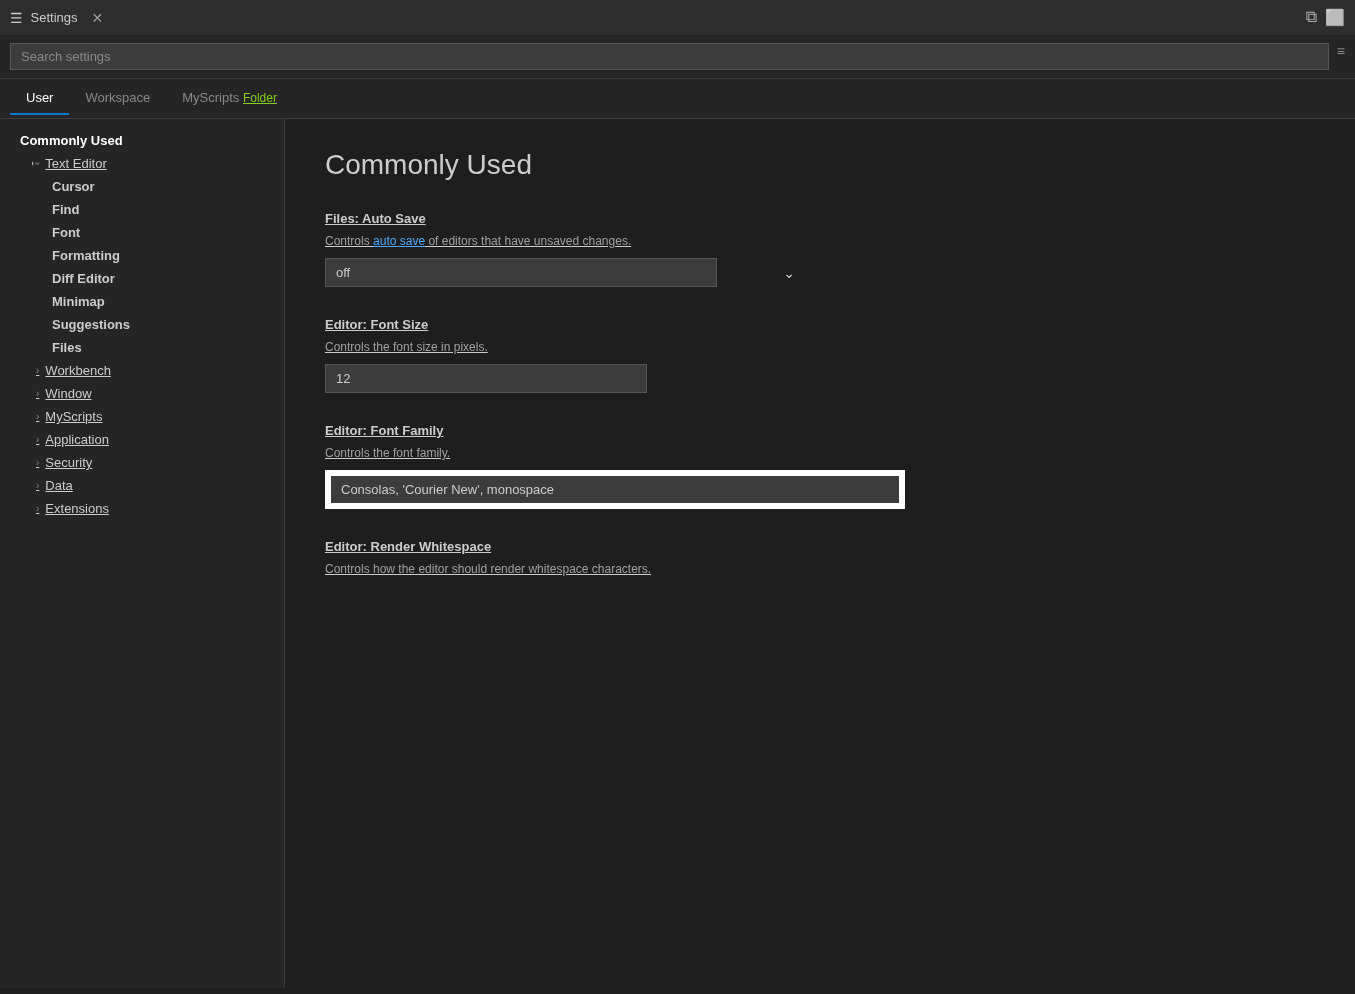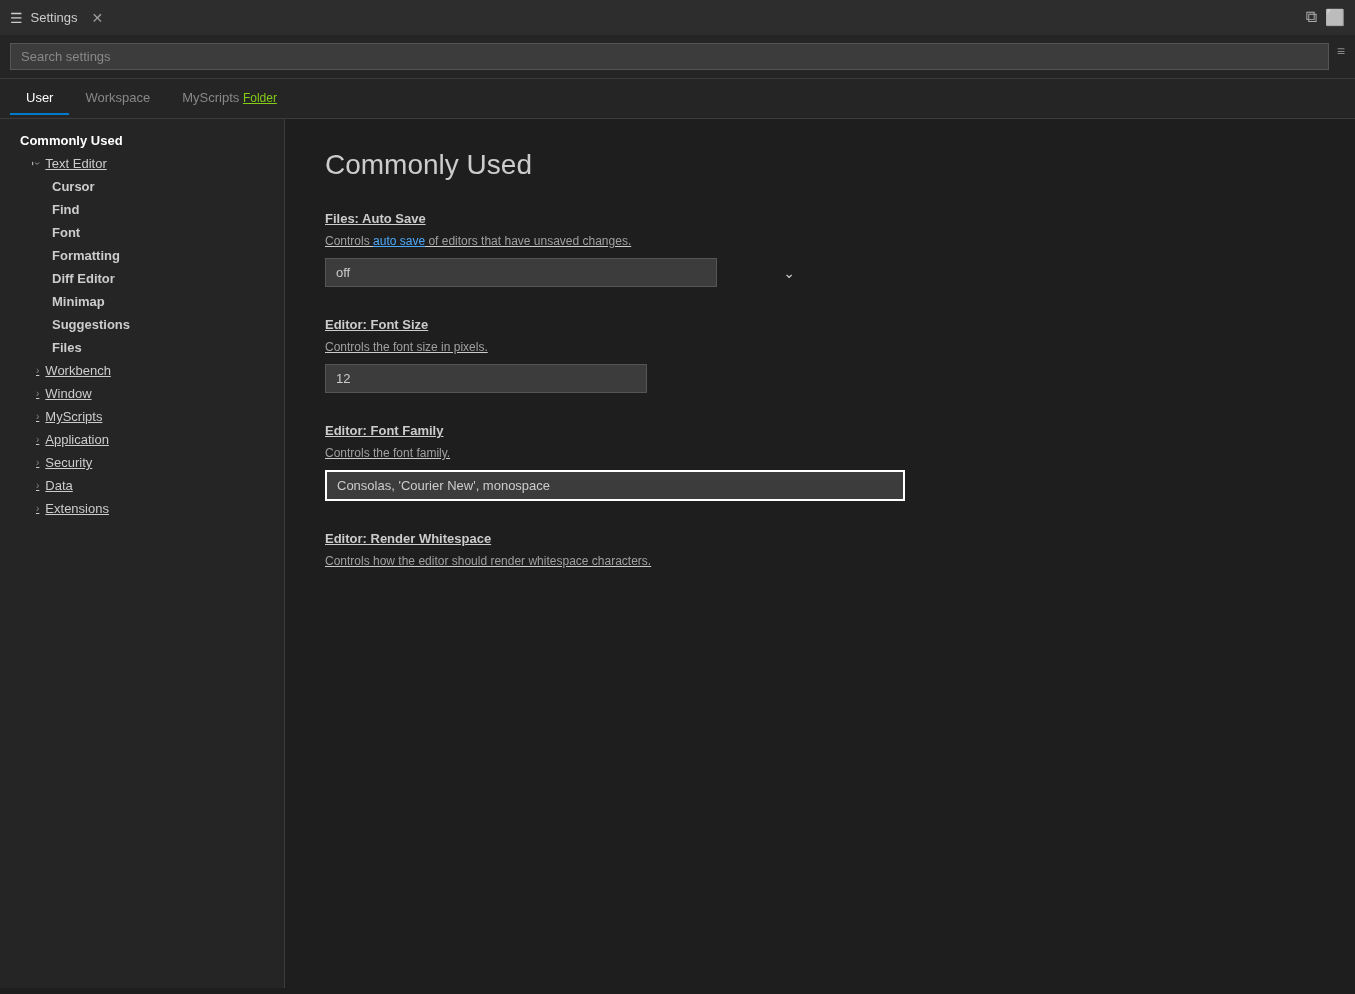--- a/index.html
+++ b/index.html
@@ -218,7 +218,7 @@
     
     .setting-text-input {
       background: #3c3c3c;
-      border: 2px solid #ffffff;
+      border: 6px solid #ffffff;
       color: #cccccc;
       font-size: 13px;
       padding: 6px 10px;

